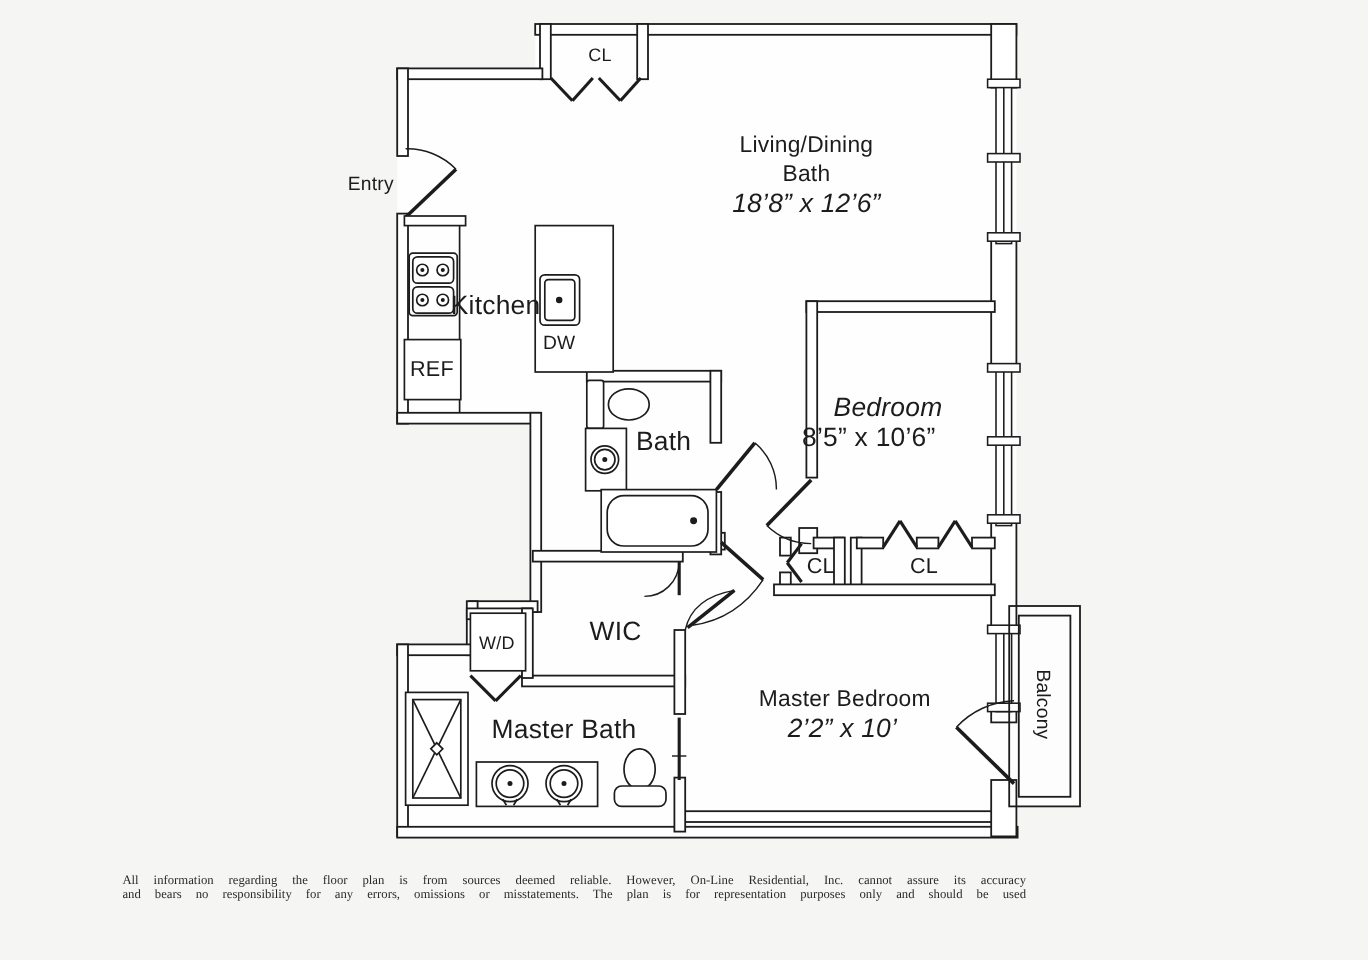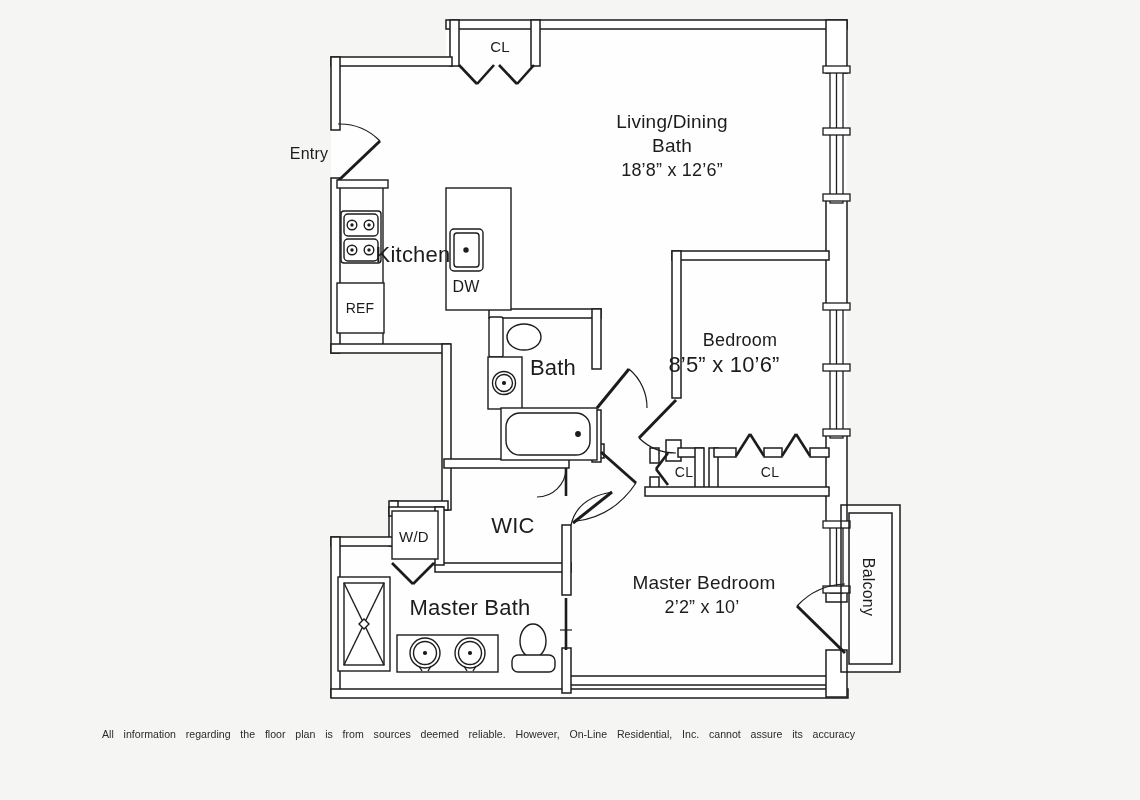--- a/index.html
+++ b/index.html
@@ -15,7 +15,7 @@
   }
   .lbl.rot{transform:translate(-50%,-50%) rotate(90deg);}
   .f19{font-size:19px;}
-  .f18{font-size:18px;}
+  .f18{font-size:22px;font-style:italic;}
   .f17{font-size:22px;}
   .f16{font-size:16px;}
   .f15{font-size:15px;}

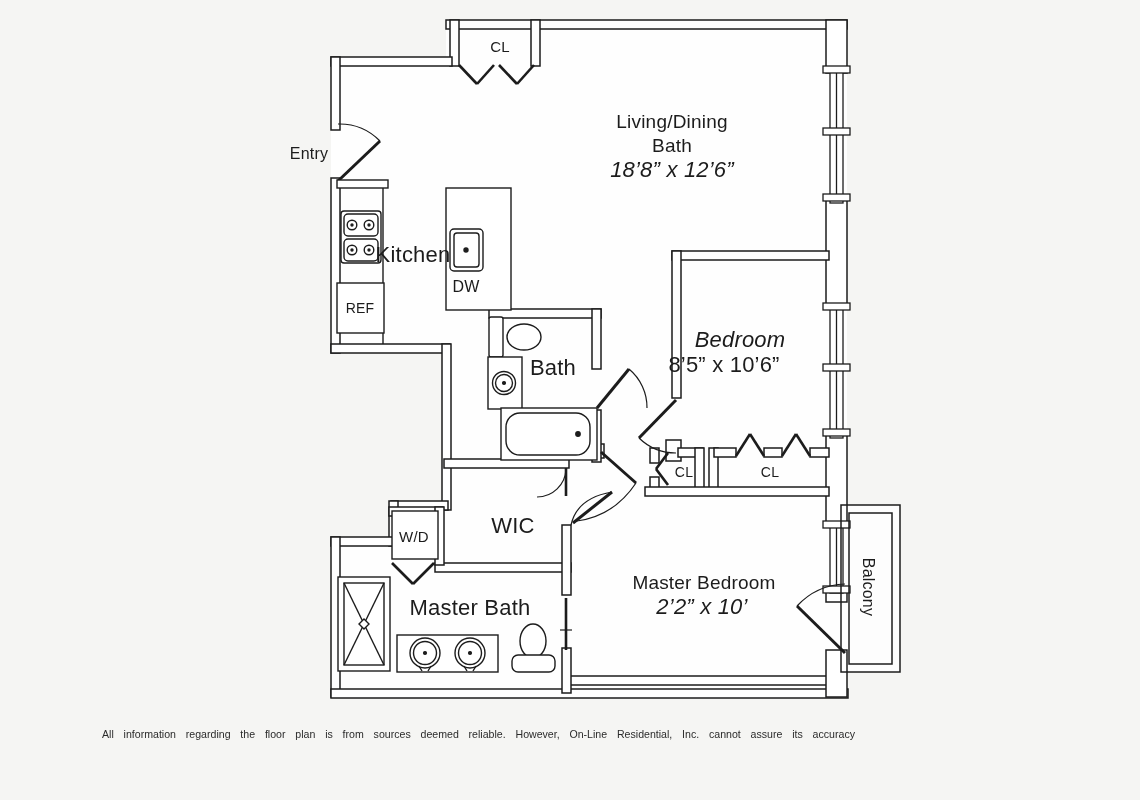--- a/index.html
+++ b/index.html
@@ -19,7 +19,7 @@
   .f17{font-size:22px;}
   .f16{font-size:16px;}
   .f15{font-size:15px;}
-  .f14{font-size:14px;}
+  .f14{font-size:18px;}
   #disclaimer{
     position:absolute;left:102px;top:729px;width:753px;
     font-size:10.6px;line-height:11.2px;color:#2b2b2b;

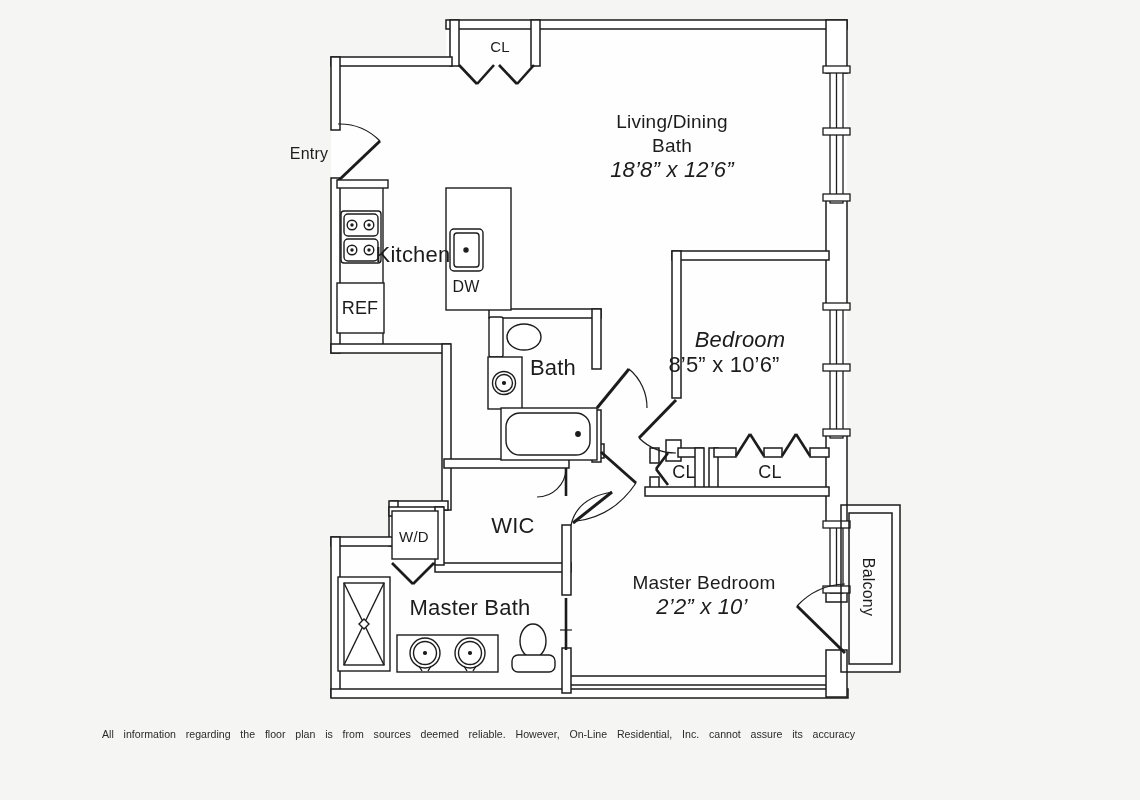--- a/index.html
+++ b/index.html
@@ -22,7 +22,7 @@
   .f14{font-size:18px;}
   #disclaimer{
     position:absolute;left:102px;top:729px;width:753px;
-    font-size:10.6px;line-height:11.2px;color:#2b2b2b;
+    font-size:10.6px;line-height:11.2px;color:#2b2b2b;font-family:Liberation Serif, serif;
   }
   #disclaimer .dline{text-align:justify;text-align-last:justify;}
 </style>

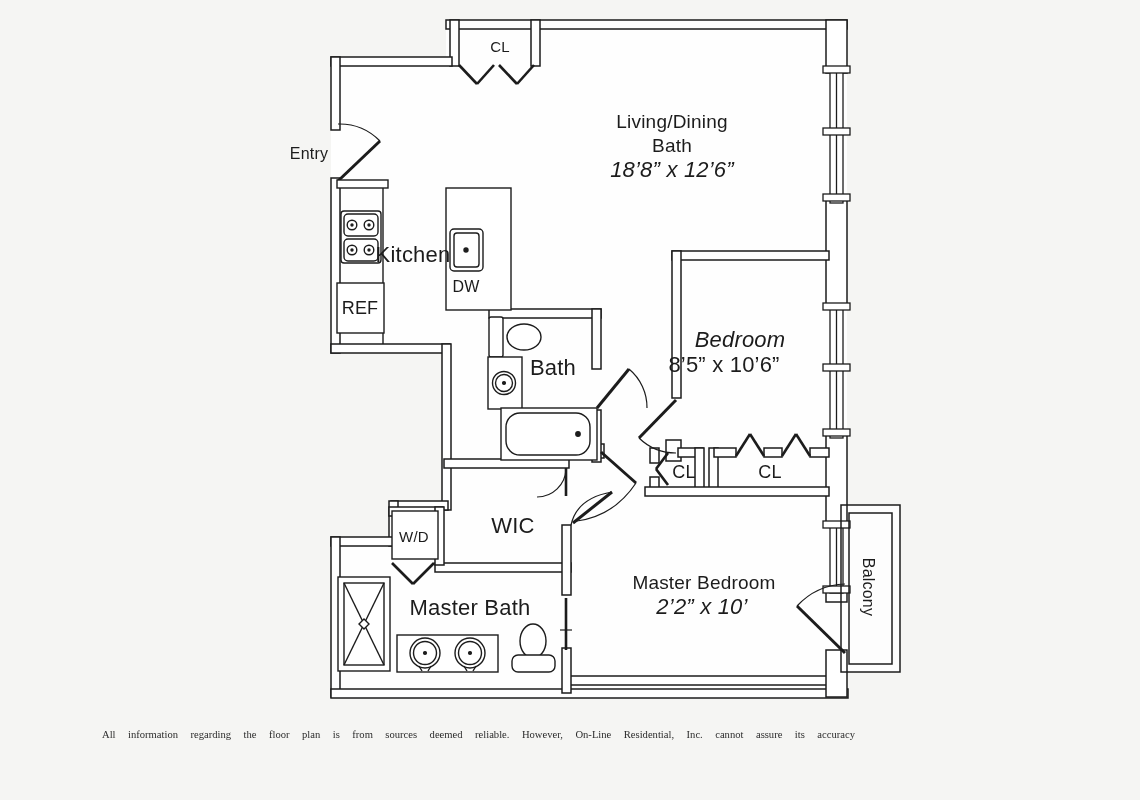--- a/index.html
+++ b/index.html
@@ -280,6 +280,7 @@
 
   <div id="disclaimer">
     <div class="dline">All information regarding the floor plan is from sources deemed reliable. However, On-Line Residential, Inc. cannot assure its accuracy</div>
+    <div class="dline">and bears no responsibility for any errors, omissions or misstatements. The plan is for representation purposes only and should be used</div>
   </div>
 
 </div>

